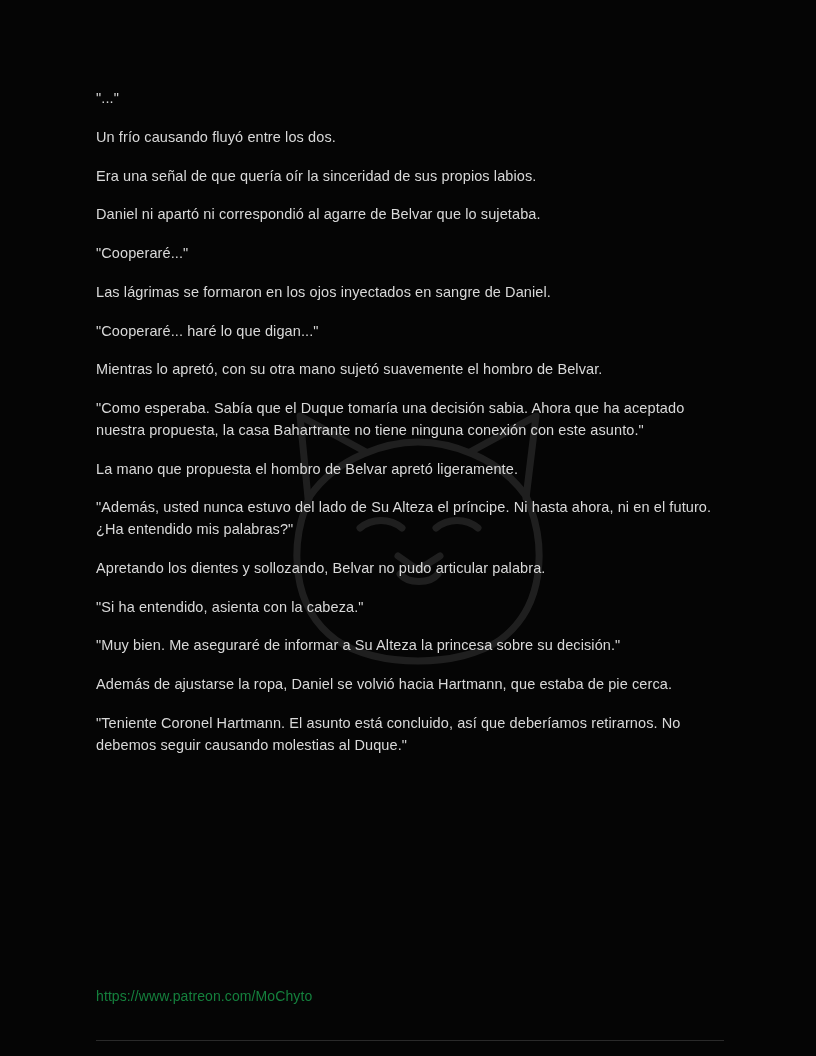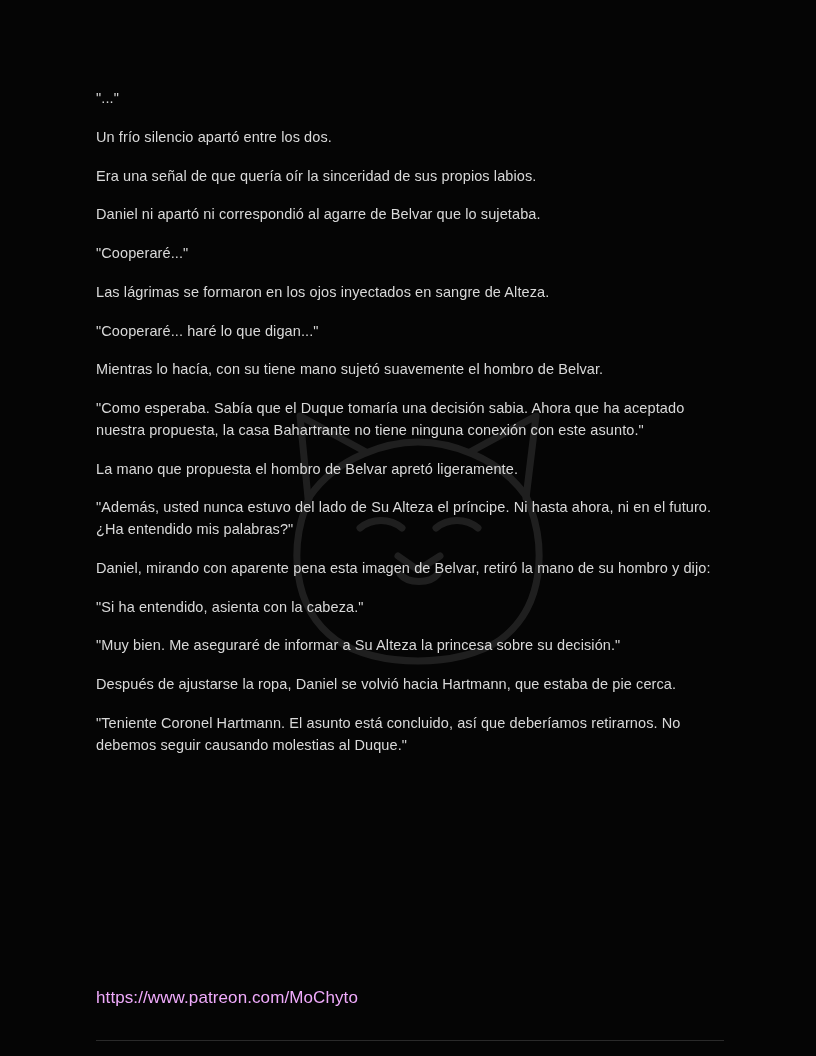--- a/index.html
+++ b/index.html
@@ -87,7 +87,7 @@
 
   <div class="content">
     <p class="para">"..."</p>
-    <p class="para">Un frío silencio apartó entre los dos.</p>
+    <p class="para">Un frío causando fluyó entre los dos.</p>
     <p class="para">Era una señal de que quería oír la sinceridad de sus propios labios.</p>
     <p class="para">Daniel ni apartó ni correspondió al agarre de Belvar que lo sujetaba.</p>
     <p class="para">"Cooperaré..."</p>

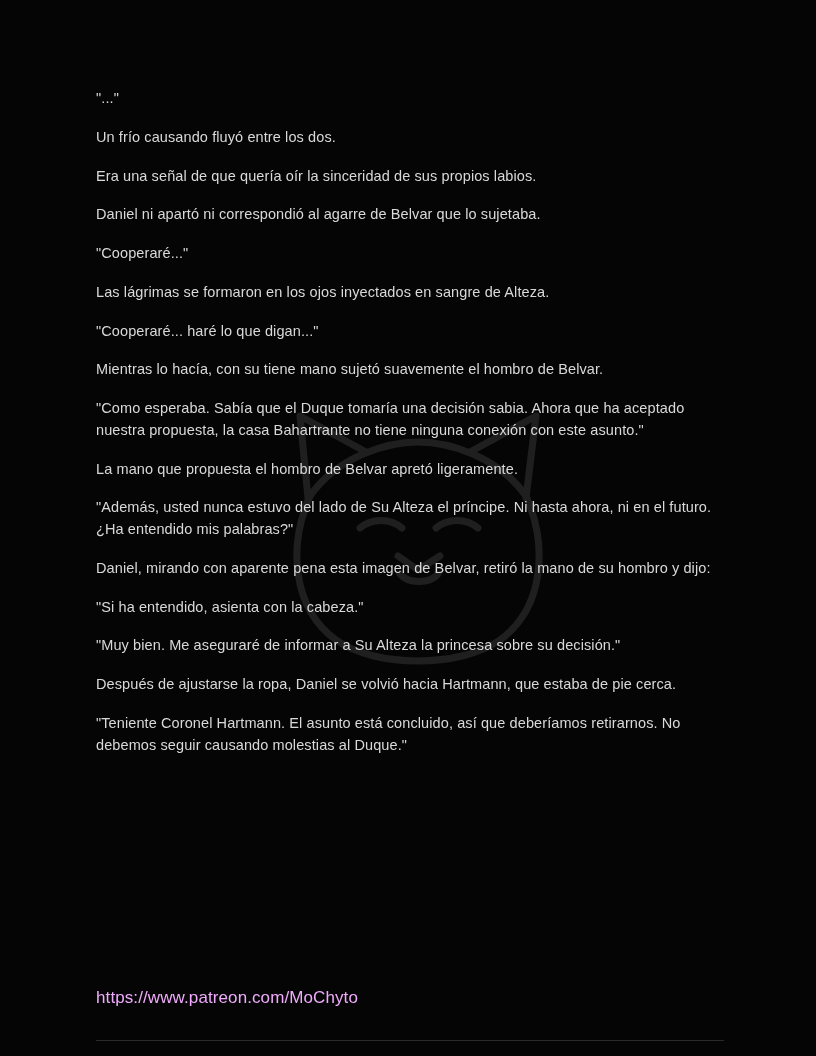--- a/index.html
+++ b/index.html
@@ -91,7 +91,7 @@
     <p class="para">Era una señal de que quería oír la sinceridad de sus propios labios.</p>
     <p class="para">Daniel ni apartó ni correspondió al agarre de Belvar que lo sujetaba.</p>
     <p class="para">"Cooperaré..."</p>
-    <p class="para">Las lágrimas se formaron en los ojos inyectados en sangre de Alteza.</p>
+    <p class="para">Las lágrimas se formaron en los ojos inyectados en sangre de Daniel.</p>
     <p class="para">"Cooperaré... haré lo que digan..."</p>
     <p class="para">Mientras lo hacía, con su tiene mano sujetó suavemente el hombro de Belvar.</p>
     <p class="para">"Como esperaba. Sabía que el Duque tomaría una decisión sabia. Ahora que ha aceptado nuestra propuesta, la casa Bahartrante no tiene ninguna conexión con este asunto."</p>

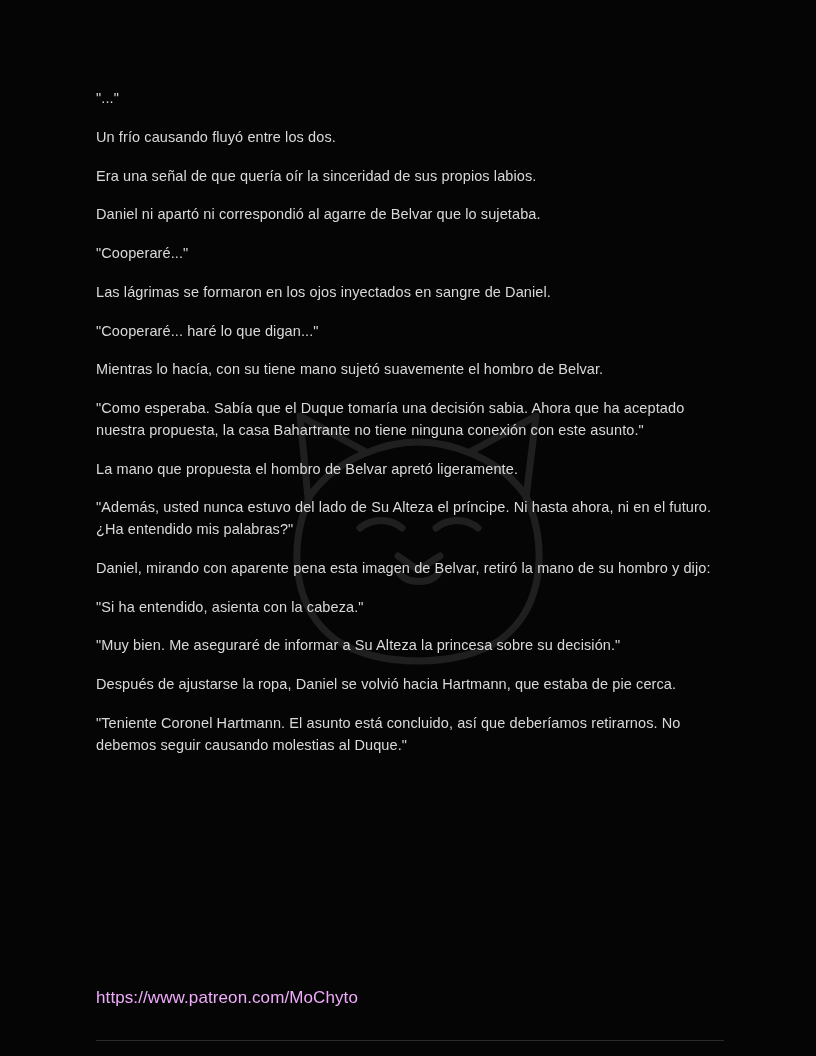--- a/index.html
+++ b/index.html
@@ -93,7 +93,7 @@
     <p class="para">"Cooperaré..."</p>
     <p class="para">Las lágrimas se formaron en los ojos inyectados en sangre de Daniel.</p>
     <p class="para">"Cooperaré... haré lo que digan..."</p>
-    <p class="para">Mientras lo hacía, con su tiene mano sujetó suavemente el hombro de Belvar.</p>
+    <p class="para">Mientras lo apretó, con su otra mano sujetó suavemente el hombro de Belvar.</p>
     <p class="para">"Como esperaba. Sabía que el Duque tomaría una decisión sabia. Ahora que ha aceptado nuestra propuesta, la casa Bahartrante no tiene ninguna conexión con este asunto."</p>
     <p class="para">La mano que propuesta el hombro de Belvar apretó ligeramente.</p>
     <p class="para">"Además, usted nunca estuvo del lado de Su Alteza el príncipe. Ni hasta ahora, ni en el futuro. ¿Ha entendido mis palabras?"</p>

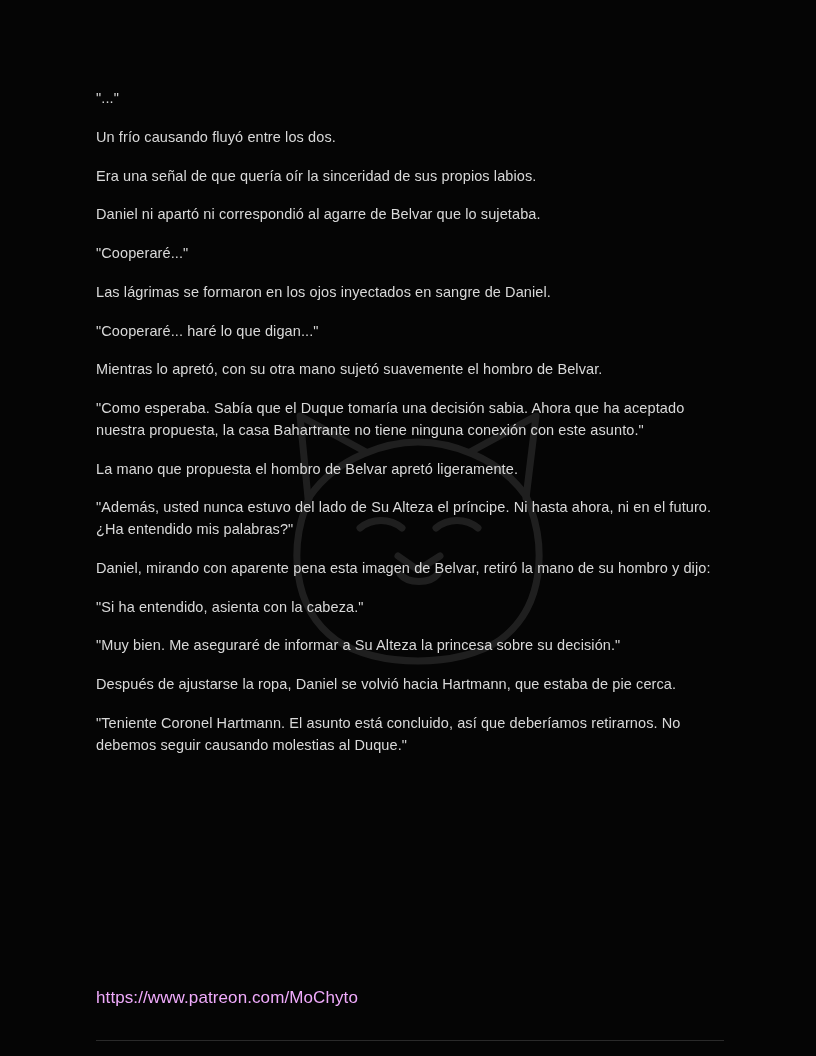--- a/index.html
+++ b/index.html
@@ -97,6 +97,7 @@
     <p class="para">"Como esperaba. Sabía que el Duque tomaría una decisión sabia. Ahora que ha aceptado nuestra propuesta, la casa Bahartrante no tiene ninguna conexión con este asunto."</p>
     <p class="para">La mano que propuesta el hombro de Belvar apretó ligeramente.</p>
     <p class="para">"Además, usted nunca estuvo del lado de Su Alteza el príncipe. Ni hasta ahora, ni en el futuro. ¿Ha entendido mis palabras?"</p>
+    <p class="para">Apretando los dientes y sollozando, Belvar no pudo articular palabra.</p>
     <p class="para">Daniel, mirando con aparente pena esta imagen de Belvar, retiró la mano de su hombro y dijo:</p>
     <p class="para">"Si ha entendido, asienta con la cabeza."</p>
     <p class="para">"Muy bien. Me aseguraré de informar a Su Alteza la princesa sobre su decisión."</p>

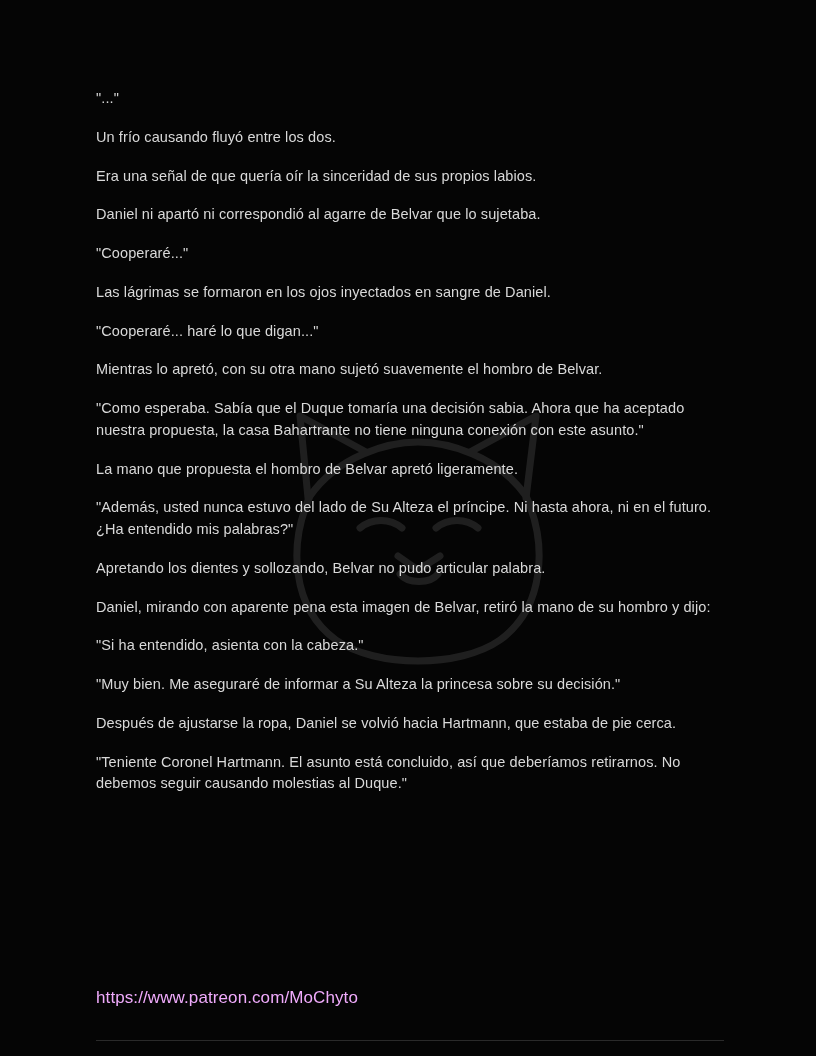--- a/index.html
+++ b/index.html
@@ -98,7 +98,6 @@
     <p class="para">La mano que propuesta el hombro de Belvar apretó ligeramente.</p>
     <p class="para">"Además, usted nunca estuvo del lado de Su Alteza el príncipe. Ni hasta ahora, ni en el futuro. ¿Ha entendido mis palabras?"</p>
     <p class="para">Apretando los dientes y sollozando, Belvar no pudo articular palabra.</p>
-    <p class="para">Daniel, mirando con aparente pena esta imagen de Belvar, retiró la mano de su hombro y dijo:</p>
     <p class="para">"Si ha entendido, asienta con la cabeza."</p>
     <p class="para">"Muy bien. Me aseguraré de informar a Su Alteza la princesa sobre su decisión."</p>
     <p class="para">Después de ajustarse la ropa, Daniel se volvió hacia Hartmann, que estaba de pie cerca.</p>

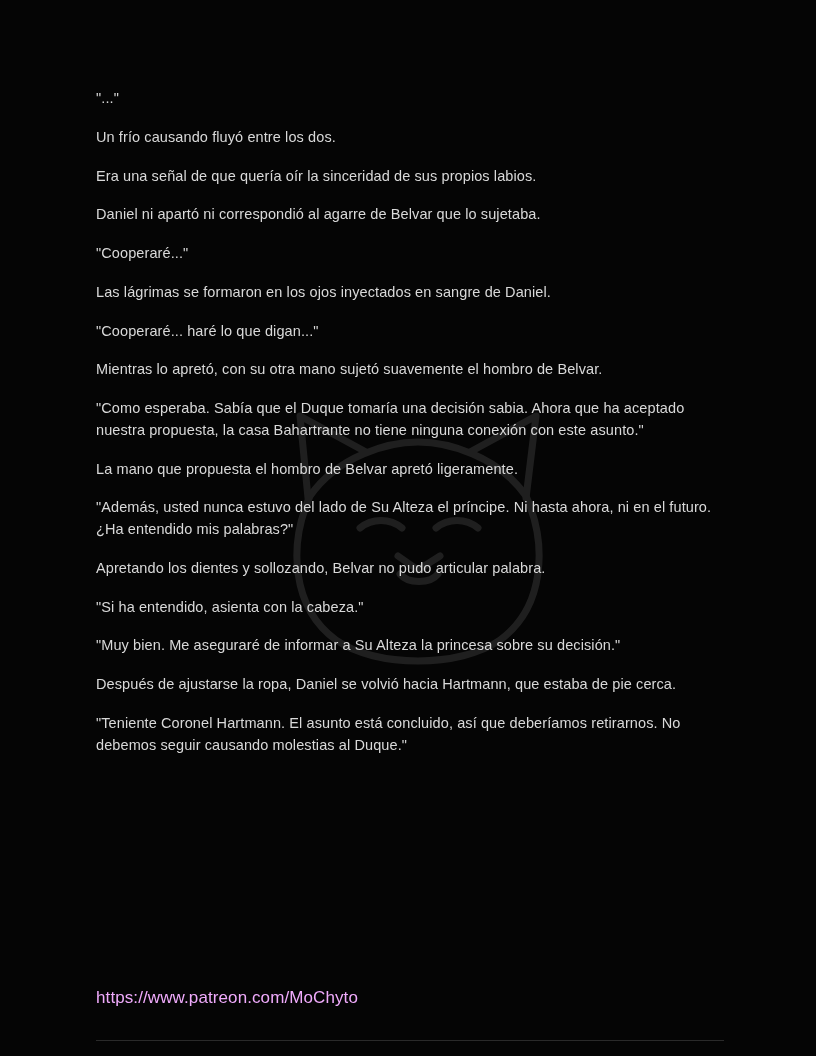--- a/index.html
+++ b/index.html
@@ -100,7 +100,7 @@
     <p class="para">Apretando los dientes y sollozando, Belvar no pudo articular palabra.</p>
     <p class="para">"Si ha entendido, asienta con la cabeza."</p>
     <p class="para">"Muy bien. Me aseguraré de informar a Su Alteza la princesa sobre su decisión."</p>
-    <p class="para">Después de ajustarse la ropa, Daniel se volvió hacia Hartmann, que estaba de pie cerca.</p>
+    <p class="para">Además de ajustarse la ropa, Daniel se volvió hacia Hartmann, que estaba de pie cerca.</p>
     <p class="para">"Teniente Coronel Hartmann. El asunto está concluido, así que deberíamos retirarnos. No debemos seguir causando molestias al Duque."</p>
   </div>
 

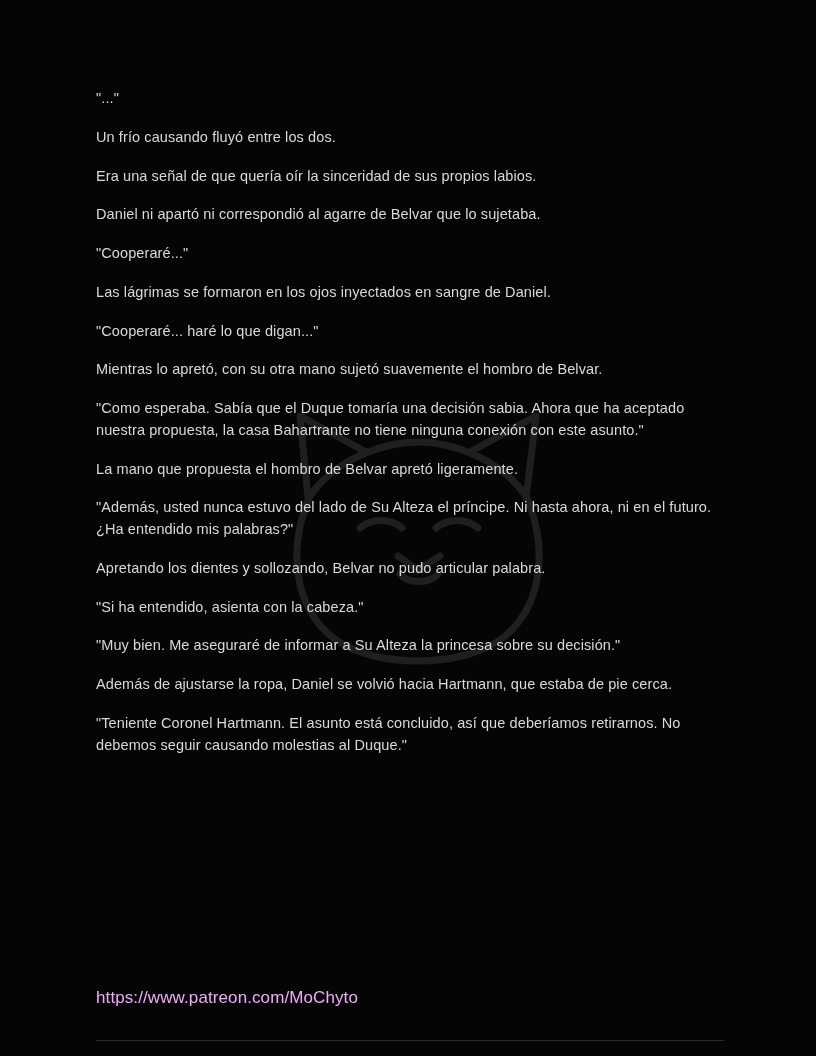--- a/index.html
+++ b/index.html
@@ -52,8 +52,8 @@
     position: absolute;
     left: 96px;
     top: 988px;
-    font-size: 17px;
-    color: #f0abfc;
+    font-size: 14px;
+    color: #15803d;
     text-decoration: none;
     letter-spacing: 0.1px;
   }

